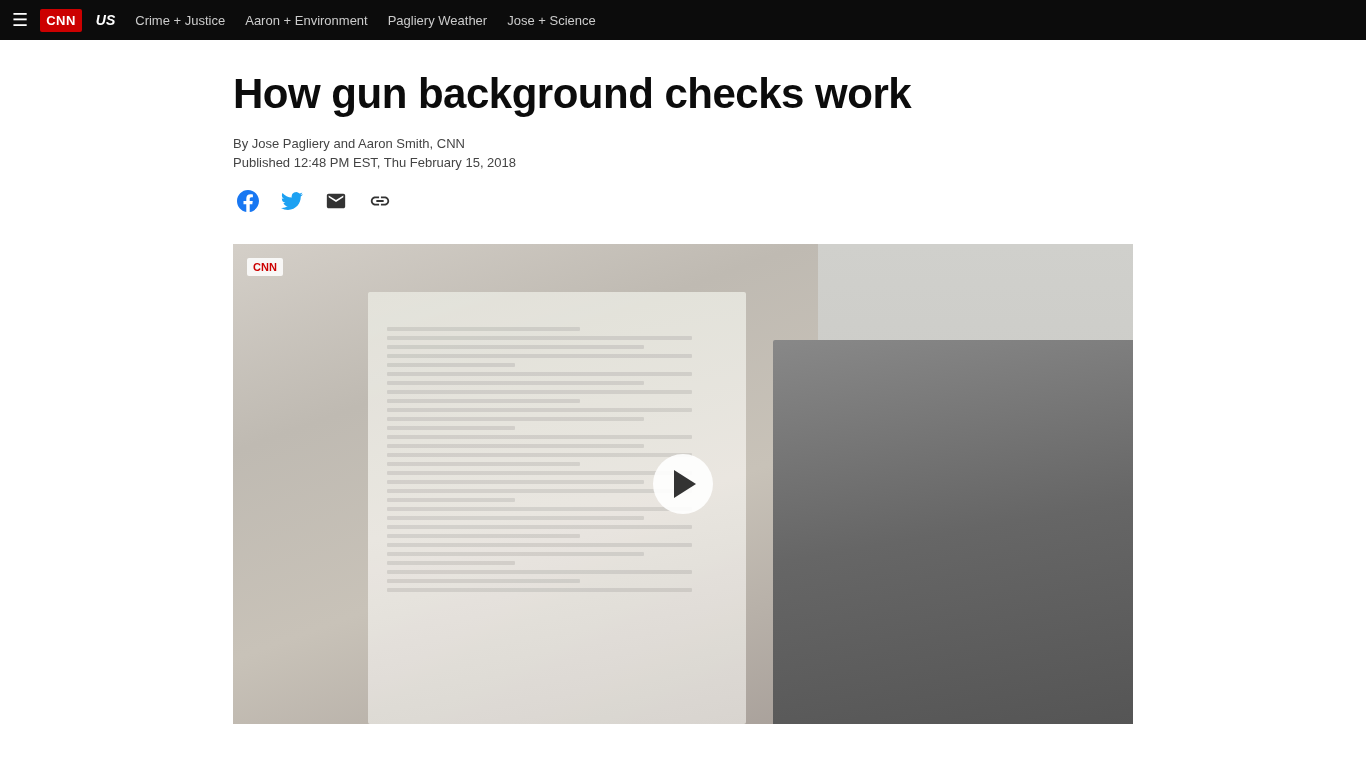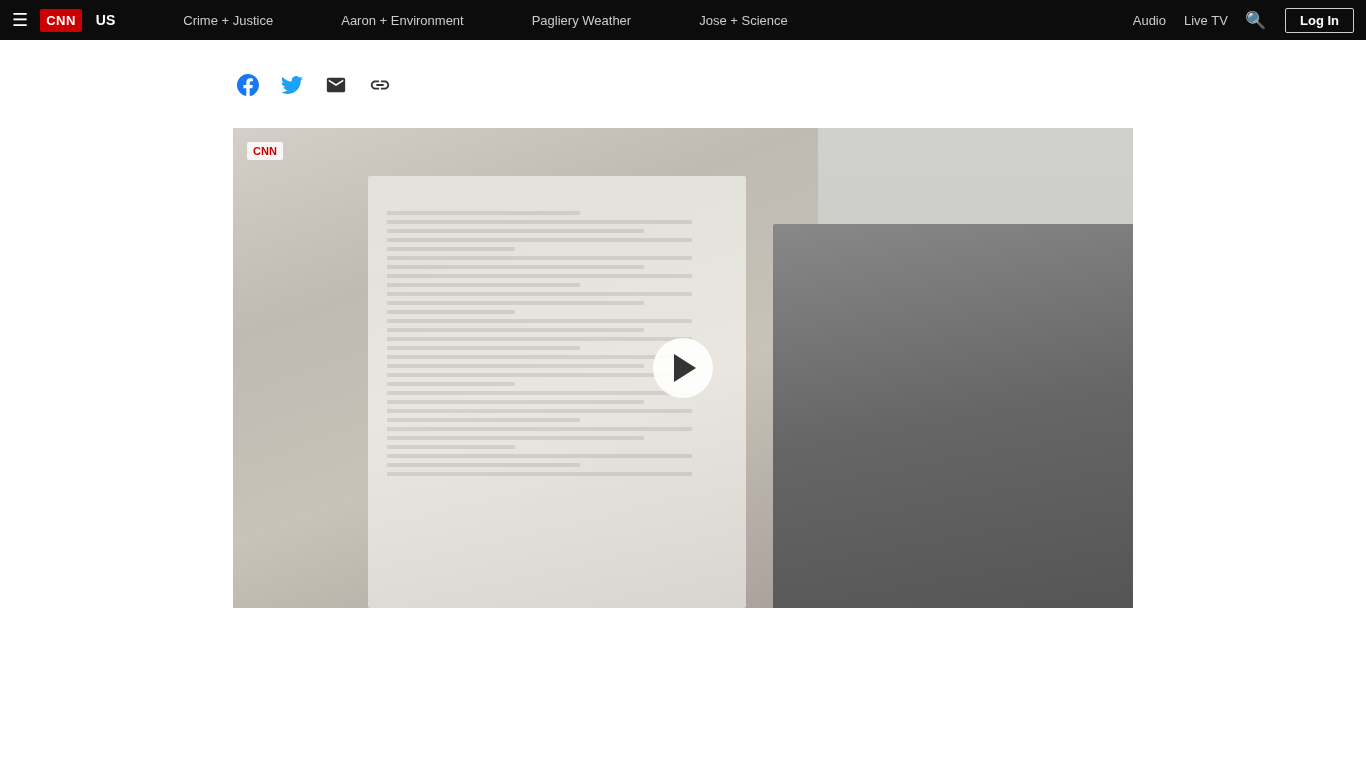--- a/index.html
+++ b/index.html
@@ -38,6 +38,7 @@
       margin-right: 20px;
       cursor: pointer;
       text-decoration: none;
+      font-style: italic;
     }
     .nav-link {
       color: #ccc;

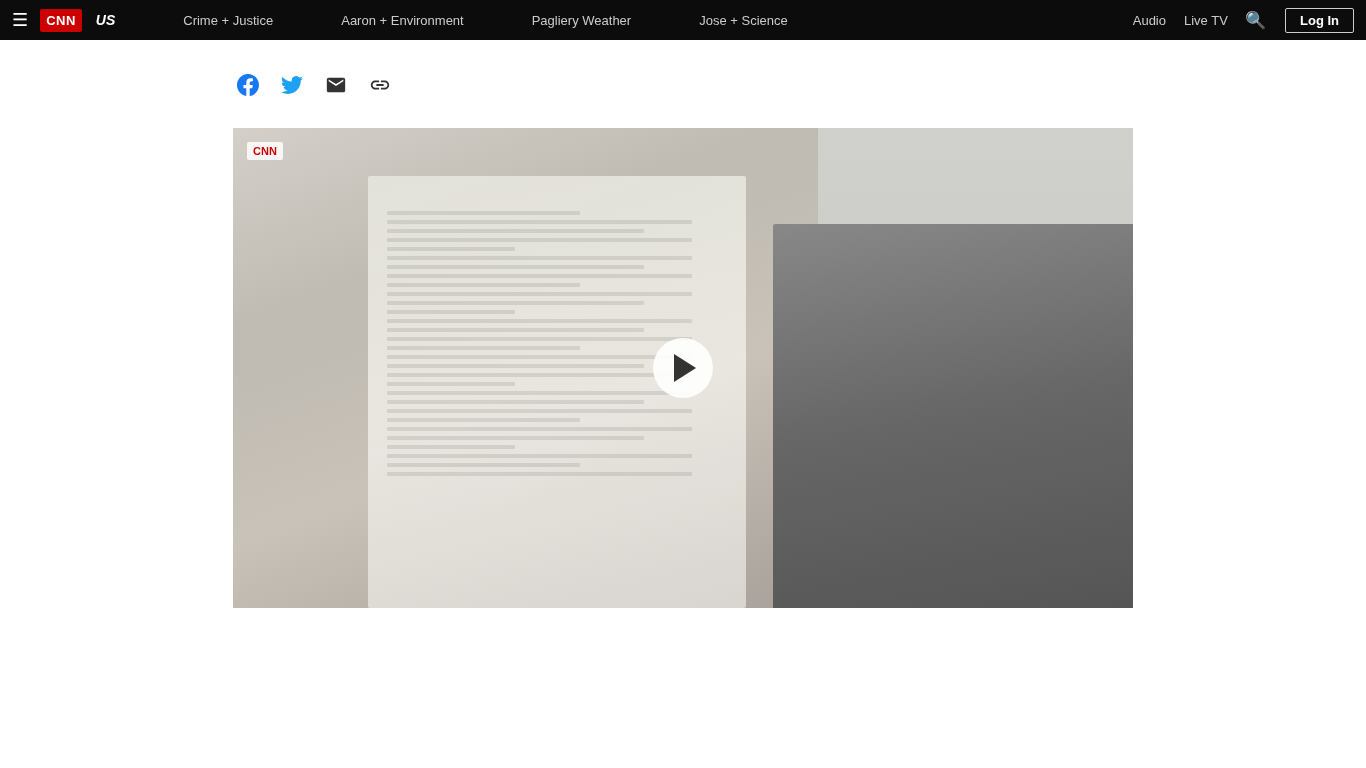--- a/index.html
+++ b/index.html
@@ -48,7 +48,6 @@
       cursor: pointer;
       white-space: nowrap;
       text-decoration: none;
-      margin-left: 48px;
     }
     .nav-right {
       margin-left: auto;

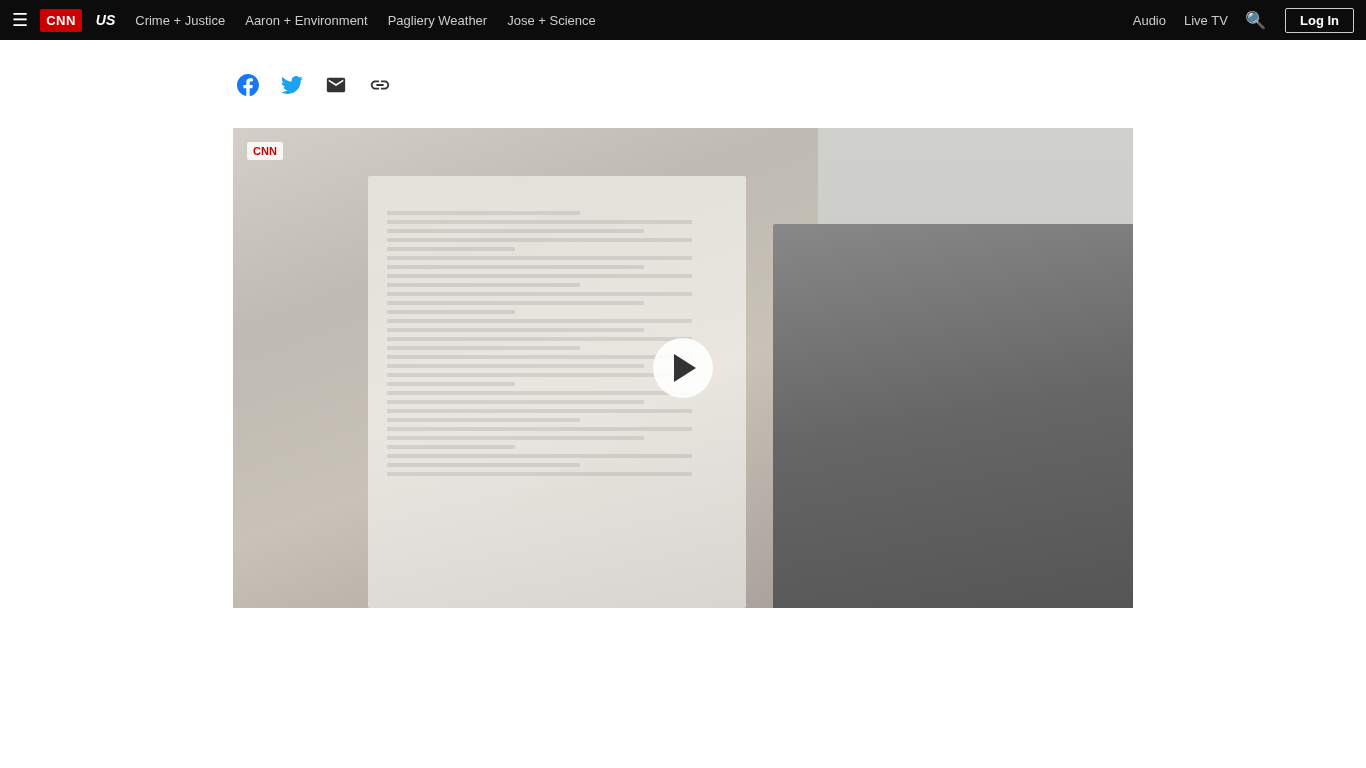--- a/index.html
+++ b/index.html
@@ -223,14 +223,6 @@
   <a class="nav-link">Pagliery Weather</a>
   <a class="nav-link">Jose + Science</a>
 
-  <div class="nav-right">
-    <a class="nav-right-link">Audio</a>
-    <a class="nav-right-link">Live TV</a>
-    <button class="search-icon-btn">
-      <span>🔍</span>
-    </button>
-    <button class="login-btn">Log In</button>
-  </div>
 </nav>
 
 <div class="article-container">

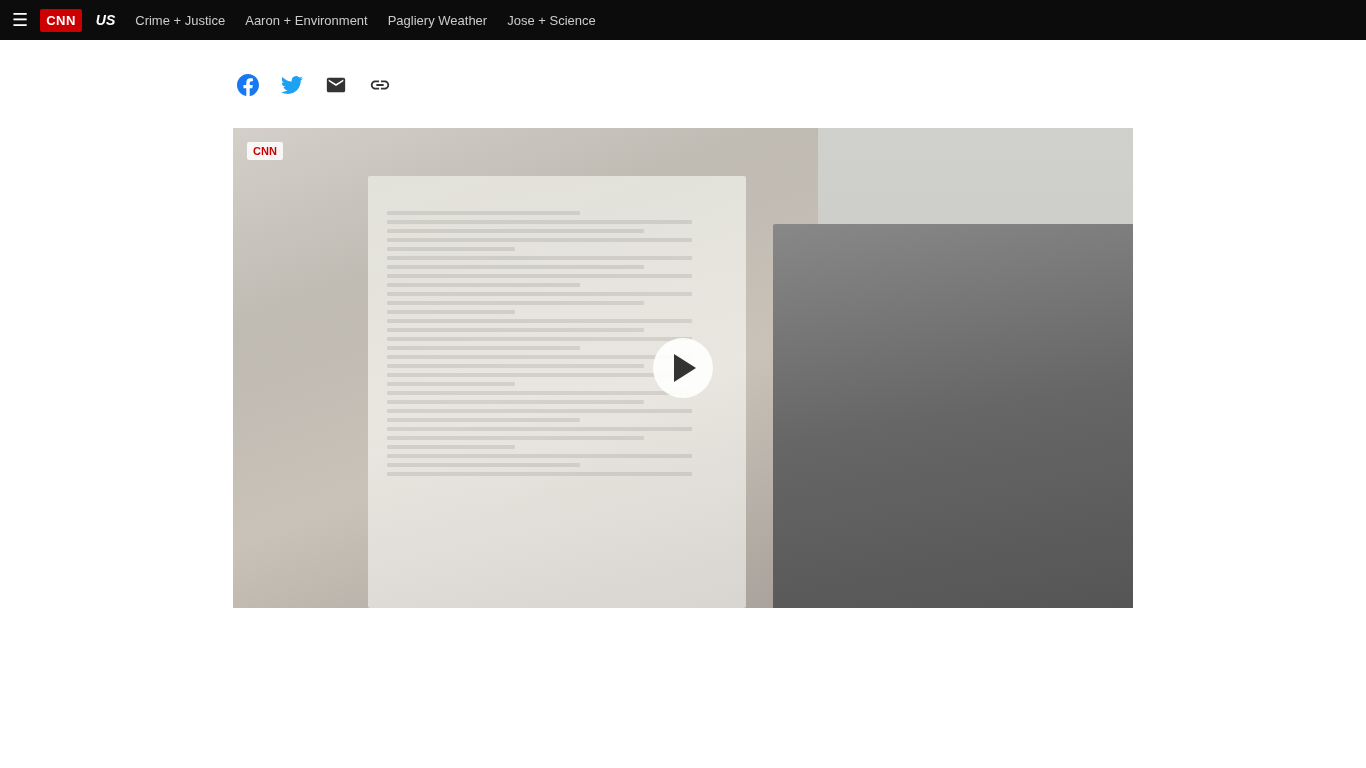--- a/index.html
+++ b/index.html
@@ -226,6 +226,7 @@
 </nav>
 
 <div class="article-container">
+  <h1 class="article-title">How gun background checks work</h1>
 
   <div class="share-bar">
     <span class="share-icon facebook">

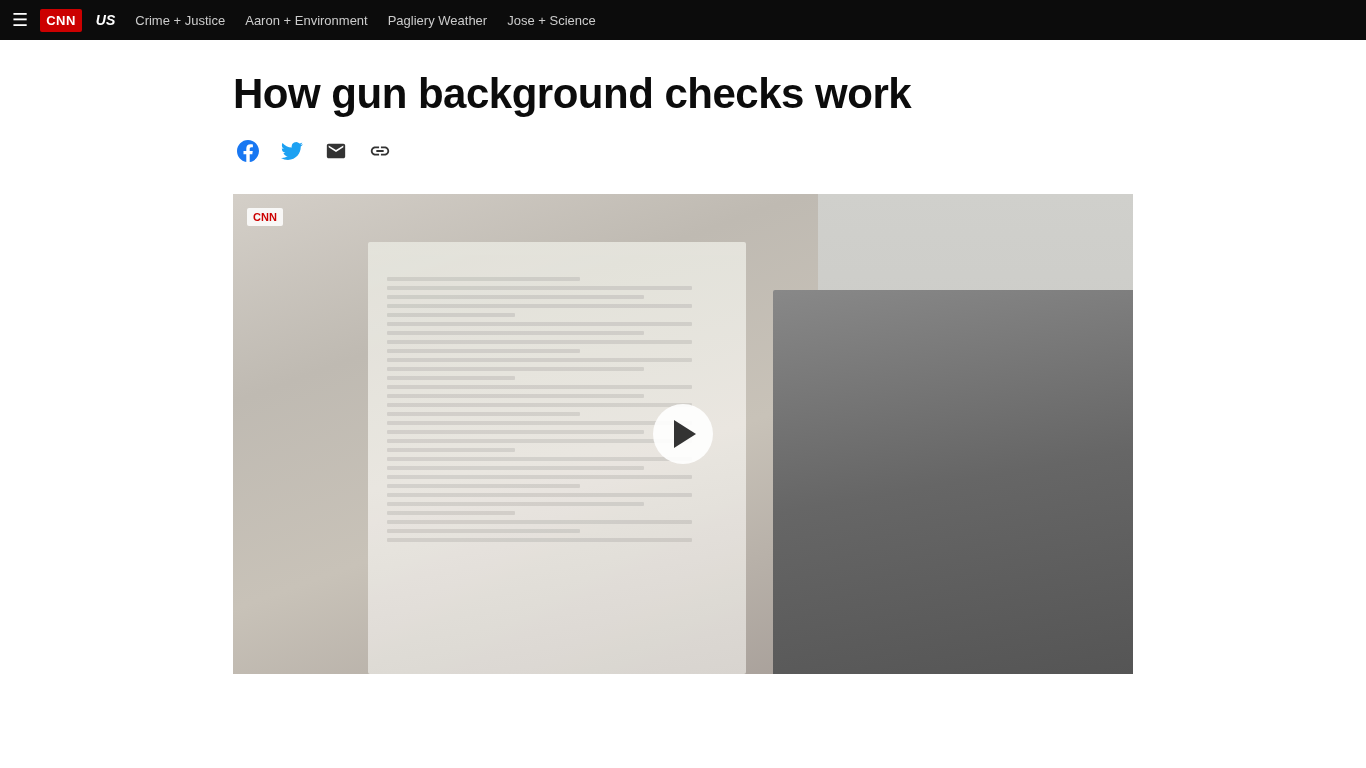--- a/index.html
+++ b/index.html
@@ -227,6 +227,7 @@
 
 <div class="article-container">
   <h1 class="article-title">How gun background checks work</h1>
+  <p class="article-byline">By Jose Pagliery and Aaron Smith, CNN</p>
 
   <div class="share-bar">
     <span class="share-icon facebook">

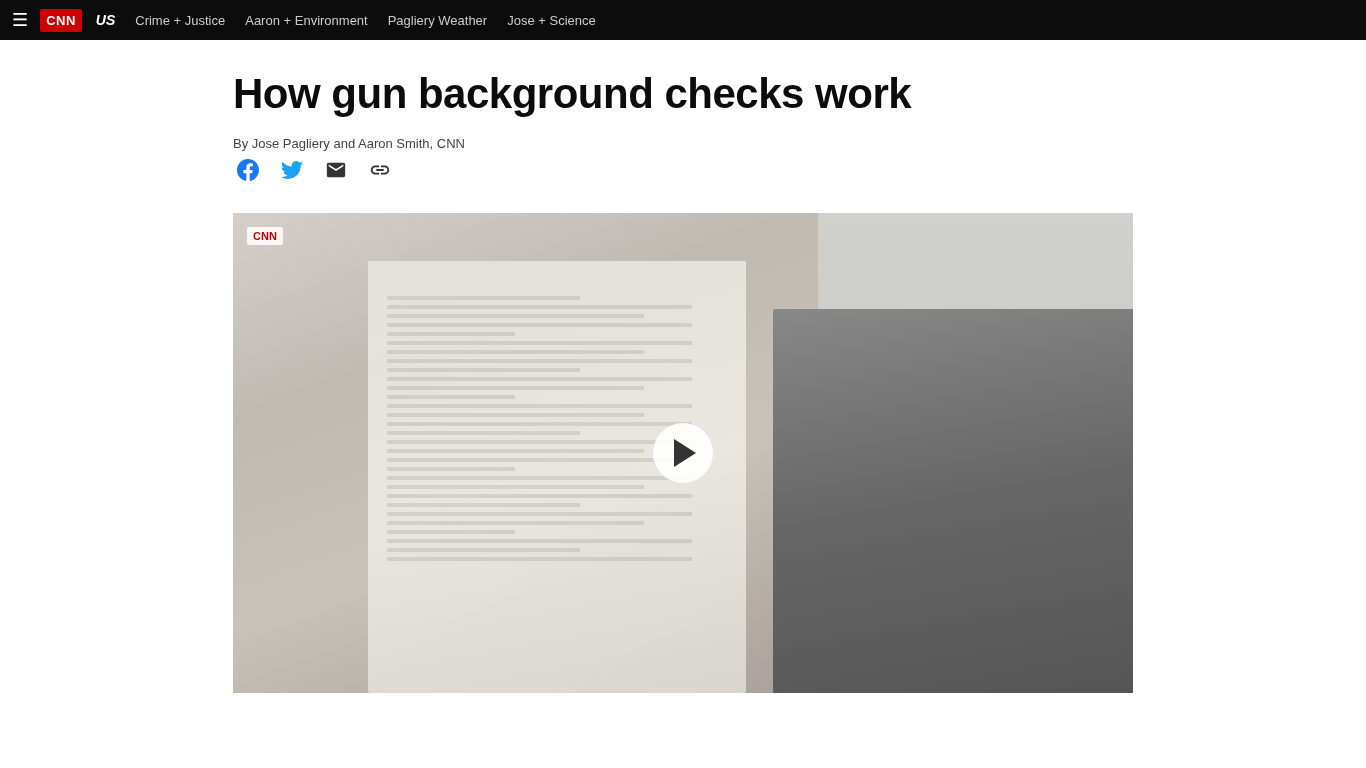--- a/index.html
+++ b/index.html
@@ -228,6 +228,7 @@
 <div class="article-container">
   <h1 class="article-title">How gun background checks work</h1>
   <p class="article-byline">By Jose Pagliery and Aaron Smith, CNN</p>
+  <p class="article-timestamp">Published 12:48 PM EST, Thu February 15, 2018</p>
 
   <div class="share-bar">
     <span class="share-icon facebook">

